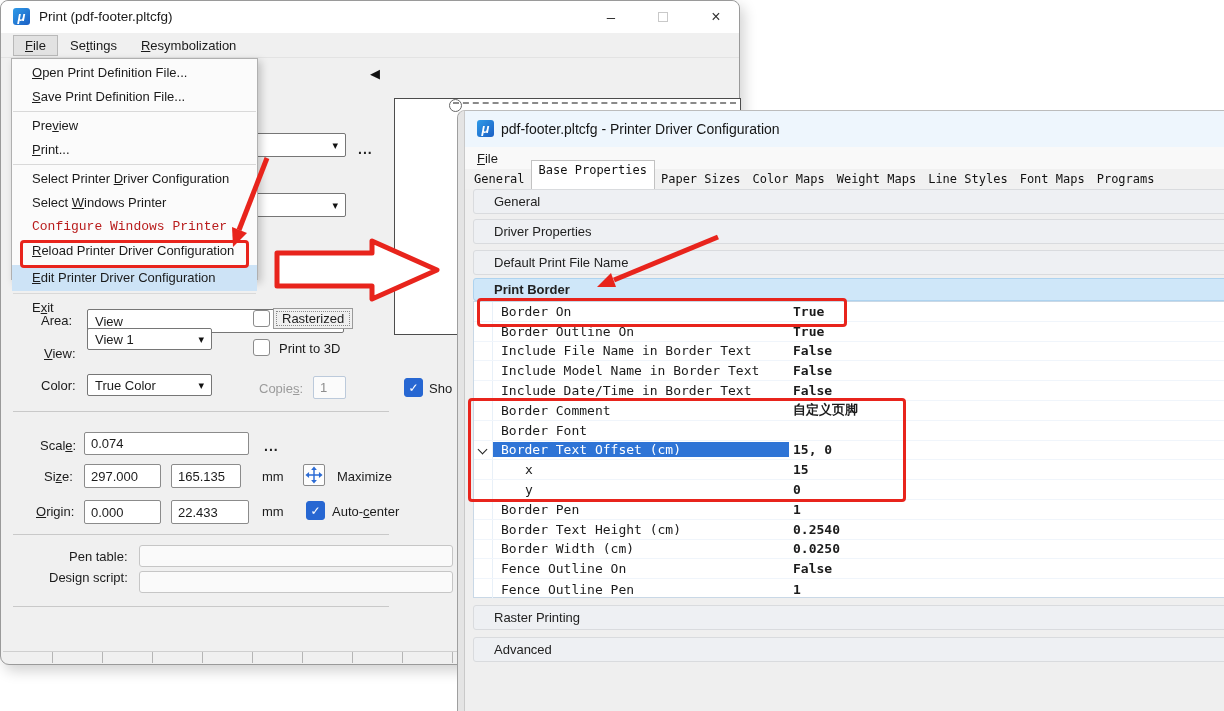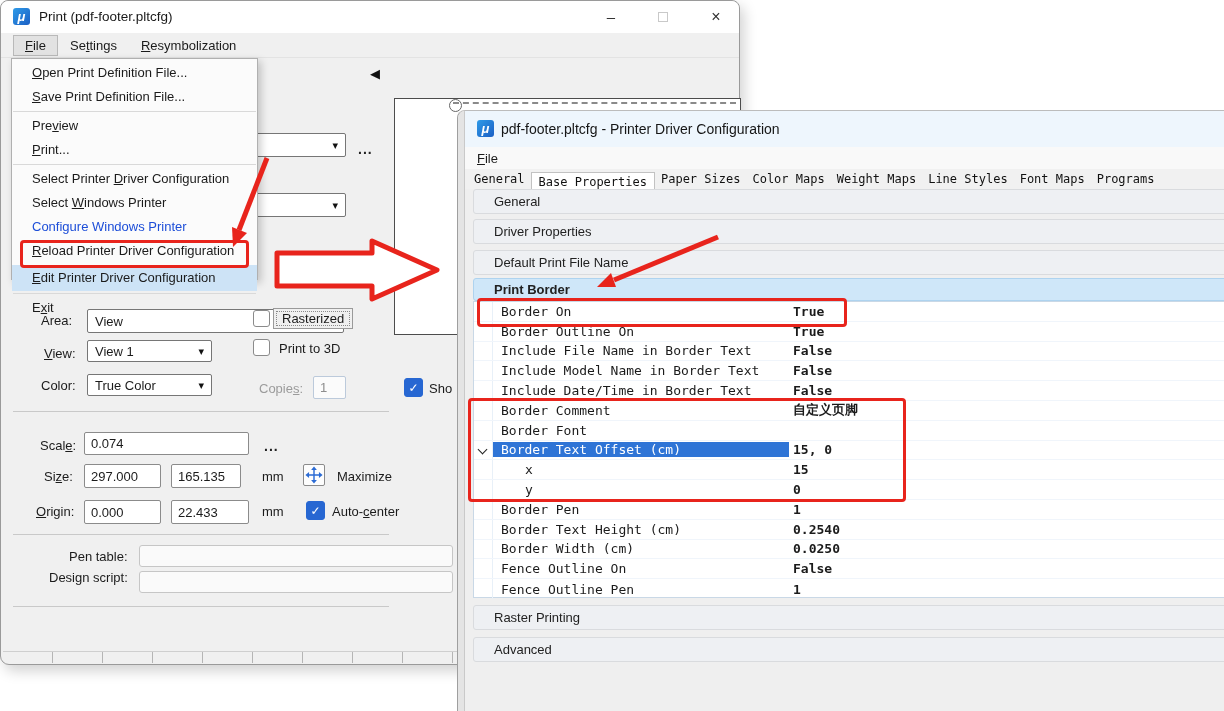--- a/index.html
+++ b/index.html
@@ -67,7 +67,7 @@
   .w2-tabs{position:absolute;left:7px;top:58px;right:0;height:20px;background:#f1f1f1;display:flex;align-items:flex-end;
            font-family:"DejaVu Sans Mono",monospace;font-size:12px;padding-left:3px;}
   .tab{padding:2px 6px 3px;white-space:nowrap;color:#111;}
-  .tab.active{background:#fff;border:1px solid #c2c2c2;border-bottom:none;padding:2px 7px 0;}
+  .tab.active{background:#fff;border:1px solid #c2c2c2;border-bottom:none;padding:2px 7px 12px;}
   .w2-content{position:absolute;left:7px;top:78px;right:0;bottom:0;background:#efefef;}
   .secbar{position:absolute;left:8px;right:0;height:25px;background:#eef0f3;border:1px solid #d9dbde;border-radius:3px;
           font-size:13px;display:flex;align-items:center;padding-left:20px;color:#222;}

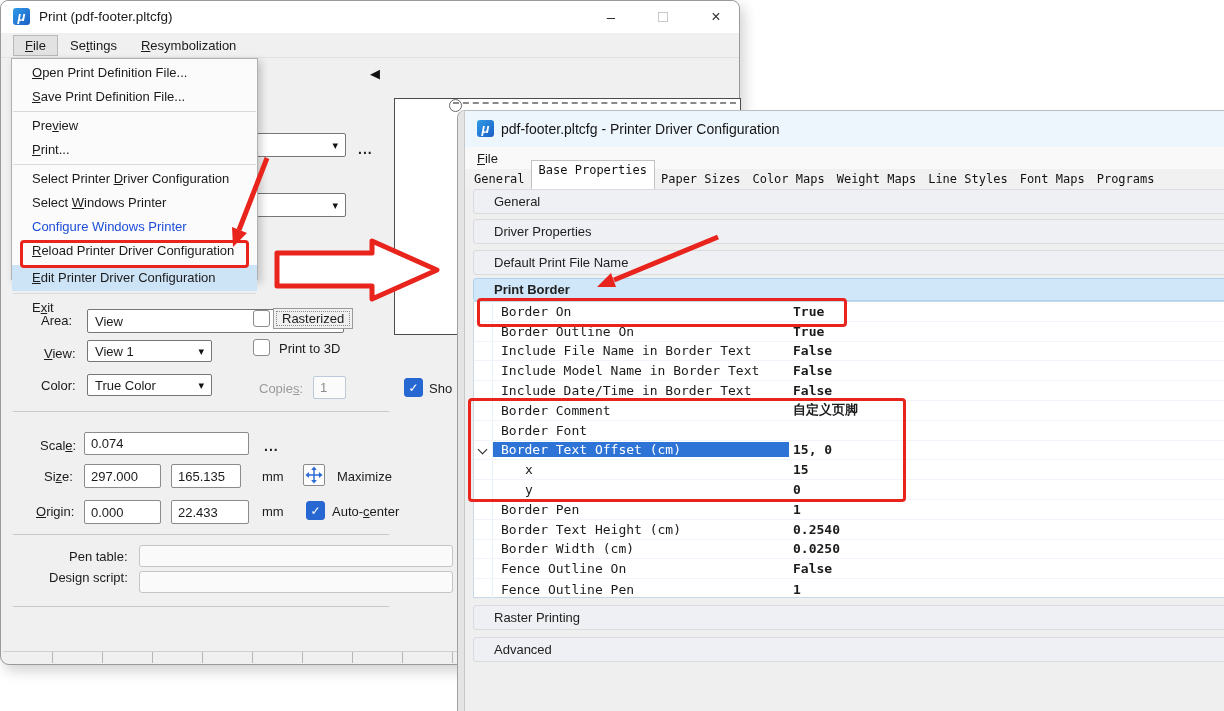--- a/index.html
+++ b/index.html
@@ -53,7 +53,7 @@
   .popup{position:absolute;left:10px;top:57px;width:247px;height:222px;background:#fbfbfb;border:1px solid #b0b0b0;
          box-shadow:3px 3px 8px rgba(0,0,0,.2);padding:2px 0;font-size:13px;z-index:5;}
   .pitem{height:24px;line-height:24px;padding-left:20px;white-space:nowrap;}
-  .pitem.dis{color:#1d4ed8;}
+  .pitem.dis{color:#b91c1c;font-family:Liberation Mono, monospace;}
   .pitem.hl{background:#cde3f6;height:26px;line-height:26px;margin-top:2px;}
   .psep{height:1px;background:#d9d9d9;margin:2px 1px;}
 

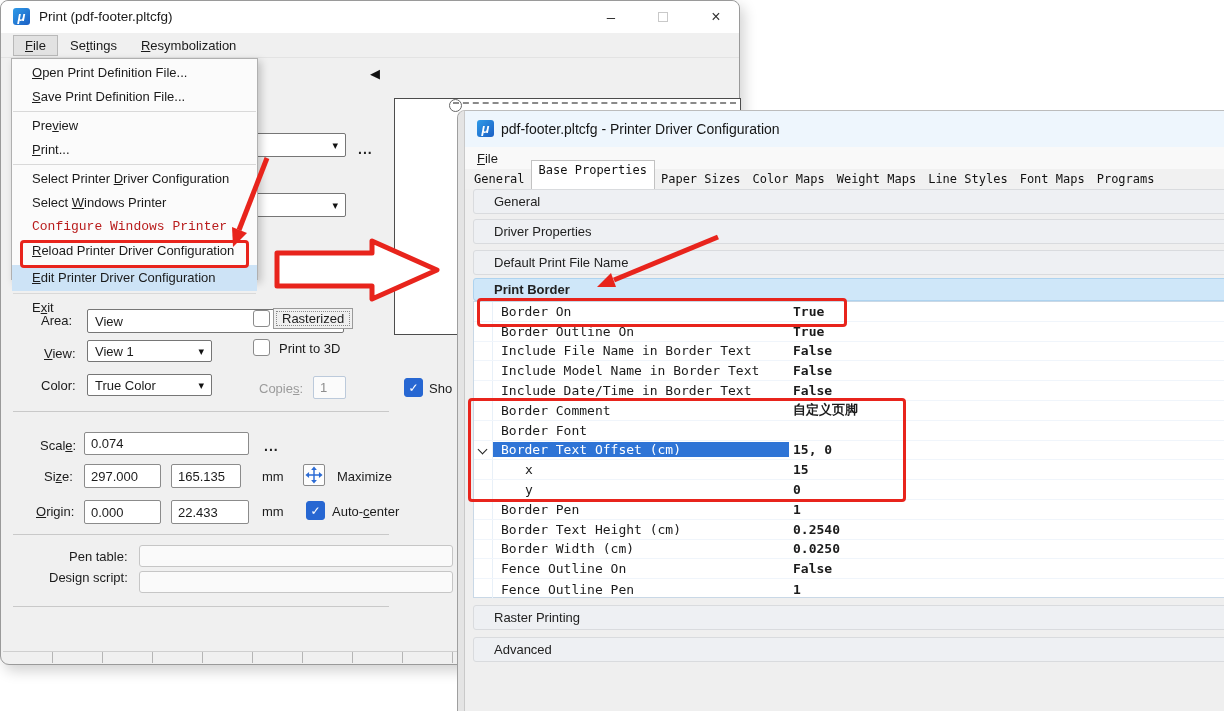--- a/index.html
+++ b/index.html
@@ -133,7 +133,7 @@
     </div>
 
     <div class="lbl" style="left:43px;top:345px"><span></span><u>V</u><span>iew:</span></div>
-    <div class="combo" style="left:86px;top:339px;width:125px;height:22px">
+    <div class="combo" style="left:86px;top:327px;width:125px;height:22px">
       <span>View 1</span>
         <span class="dar">▾</span>
     </div>

